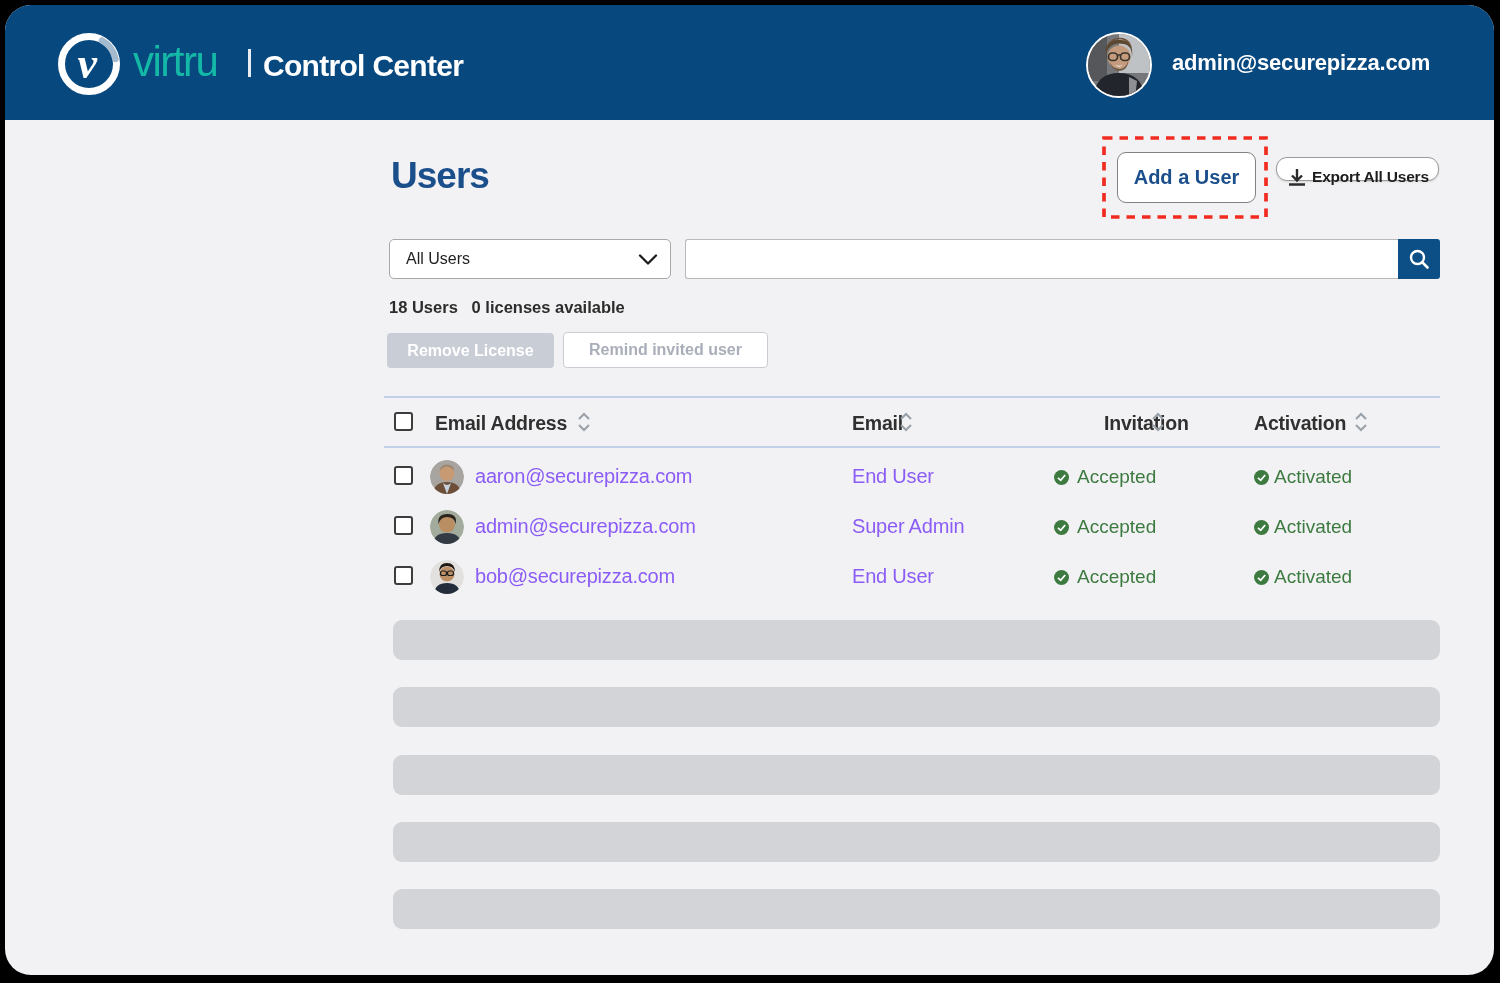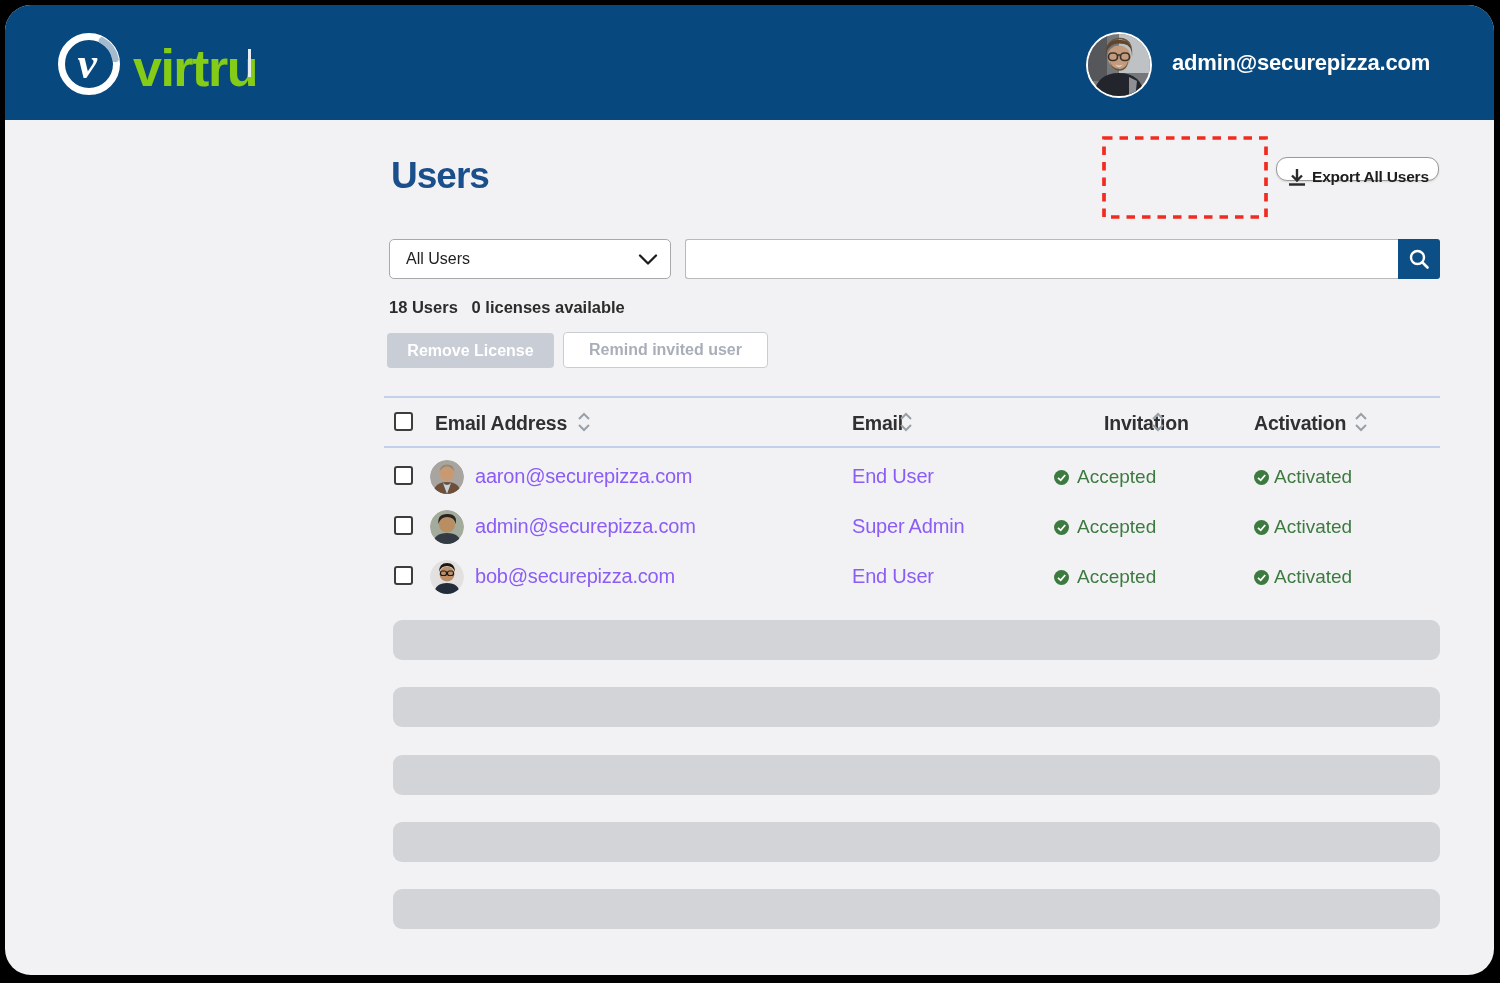--- a/index.html
+++ b/index.html
@@ -10,7 +10,7 @@
 .abs { position:absolute; }
 
 #header { position:absolute; left:0; top:0; width:100%; height:115px; background:#07497f; }
-#wordmark { position:absolute; left:128px; top:33px; color:#84cc16; font-size:52px; font-weight:bold;
+#wordmark { position:absolute; left:128px; top:33px; color:#14b8a6; font-size:42px; font-weight:normal;
   letter-spacing:-1.5px; }
 #divider { position:absolute; left:243px; top:44px; width:2.5px; height:28px; background:#e8edf3; }
 #cctext { position:absolute; left:258px; top:44px; color:#fff; font-size:30px; font-weight:600; letter-spacing:-0.7px; }

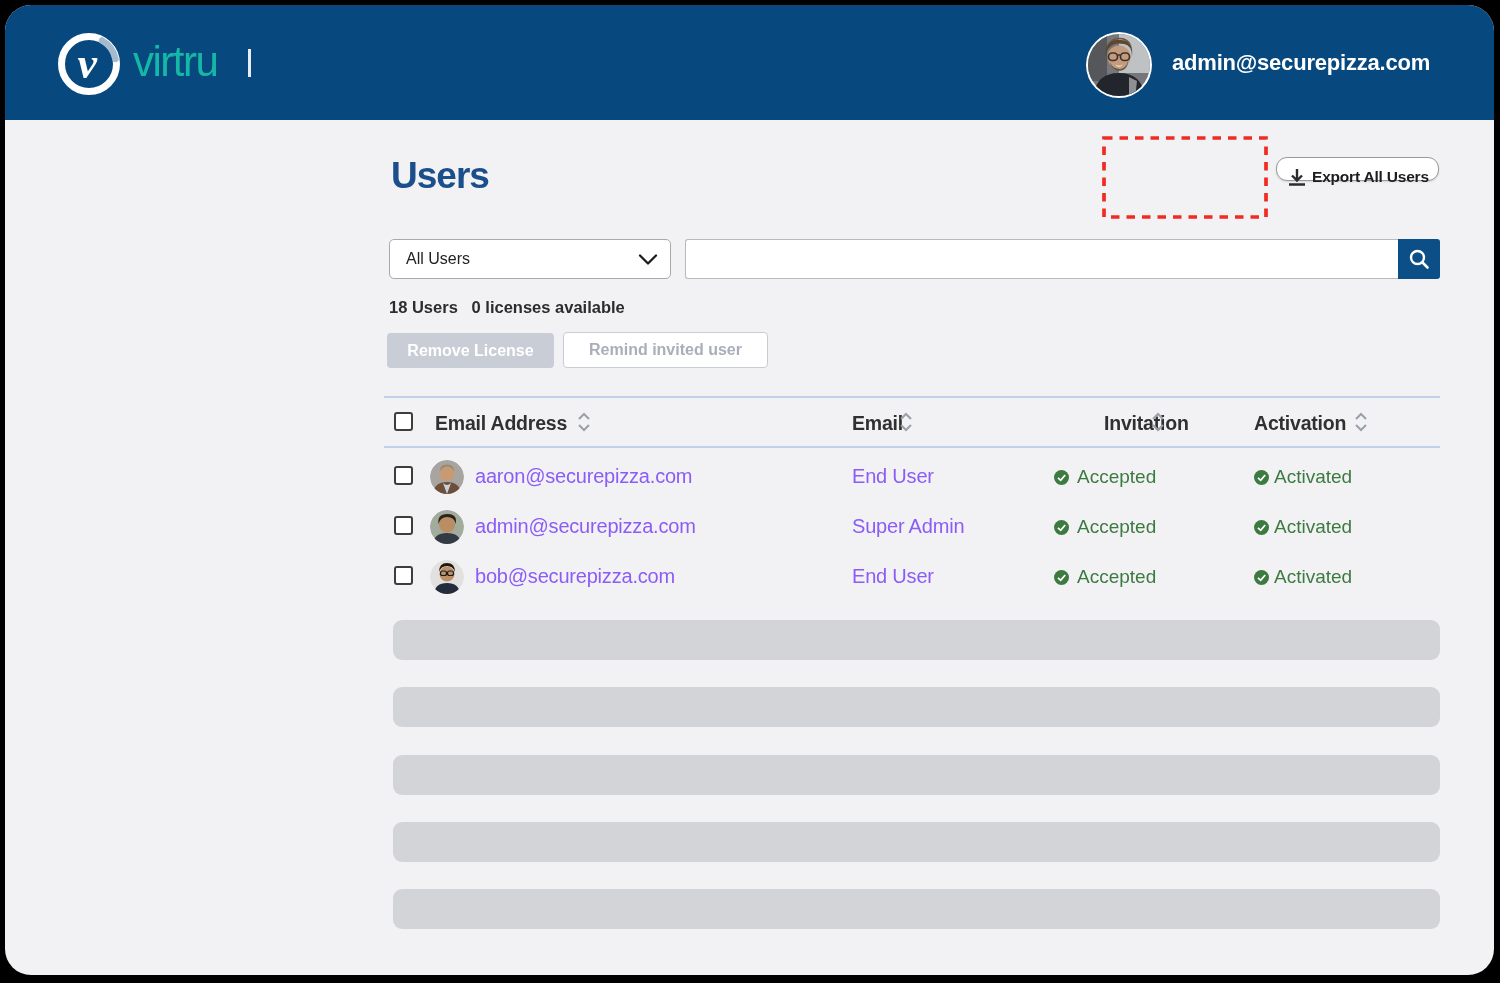--- a/index.html
+++ b/index.html
@@ -63,6 +63,7 @@
     </svg>
     <div id="wordmark">virtru</div>
     <div id="divider"></div>
+    <div id="cctext">Control Center</div>
     <svg class="abs" style="left:1080px; top:26px;" width="68" height="68" viewBox="0 0 68 68">
       <defs>
           <clipPath id="hc">

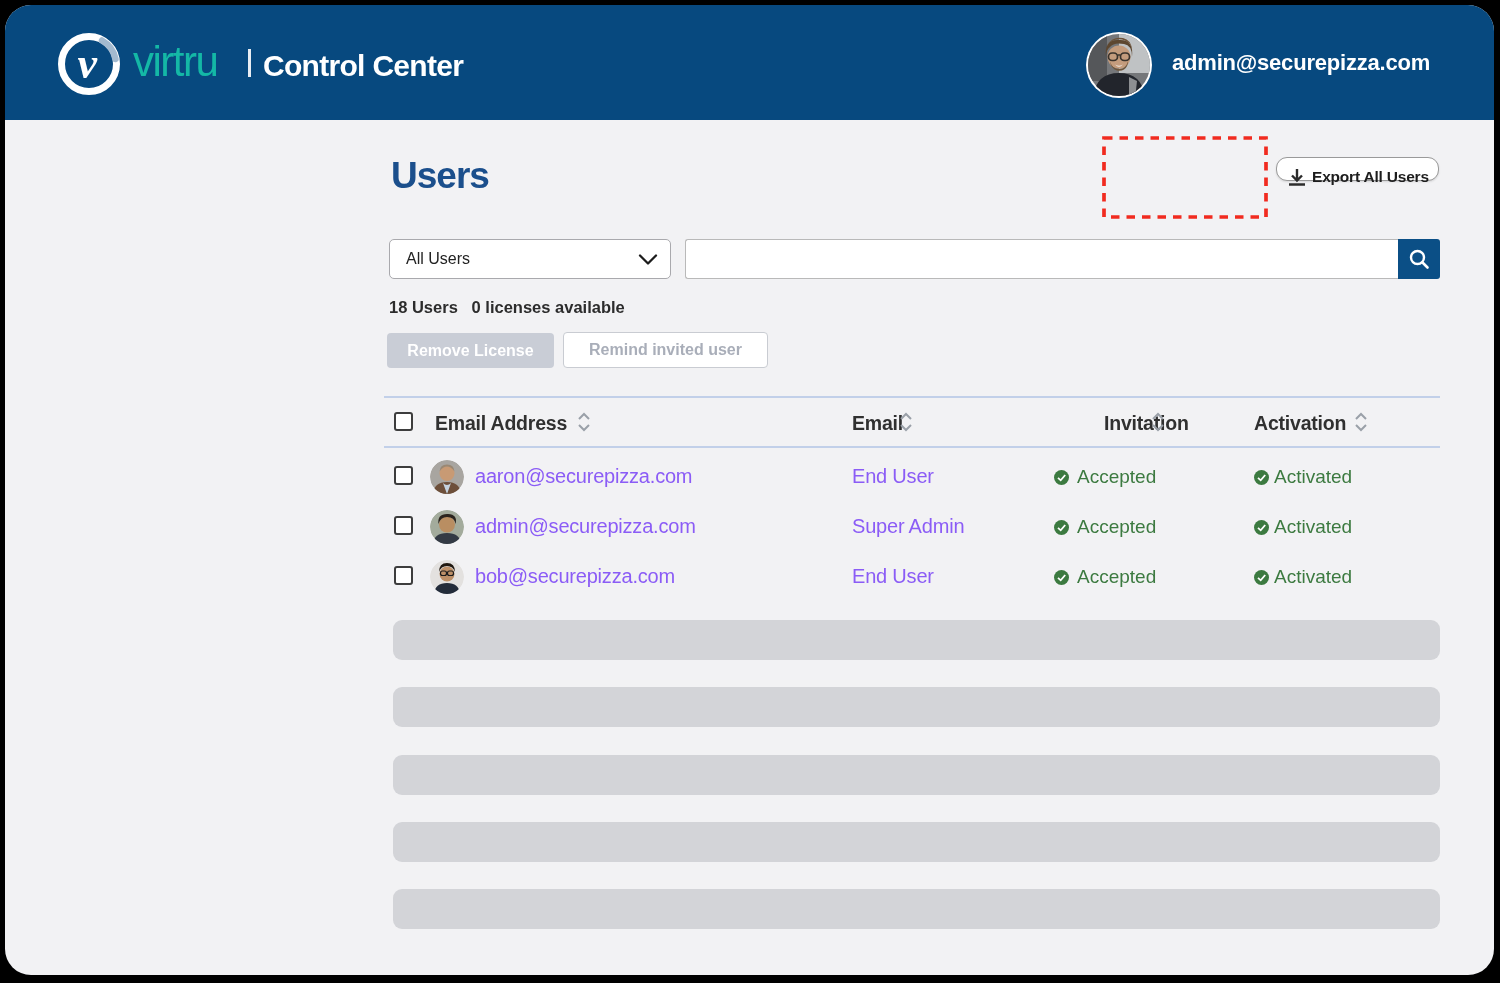--- a/index.html
+++ b/index.html
@@ -95,6 +95,7 @@
   <svg id="dashed" width="170" height="85" viewBox="0 0 170 85">
     <rect x="2" y="2" width="162" height="79" fill="none" stroke="#f12b1f" stroke-width="3.7" stroke-dasharray="8.5 7"></rect>
   </svg>
+  <div id="addbtn">Add a User</div>
   <div id="exportbtn">
     <svg class="abs" style="left:10px; top:8px;" width="20" height="22" viewBox="0 0 20 22">
       <path d="M 10 3 L 10 13 M 5 9.5 L 10 14.5 L 15 9.5" fill="none" stroke="#2b2b2b" stroke-width="2.4"></path>

